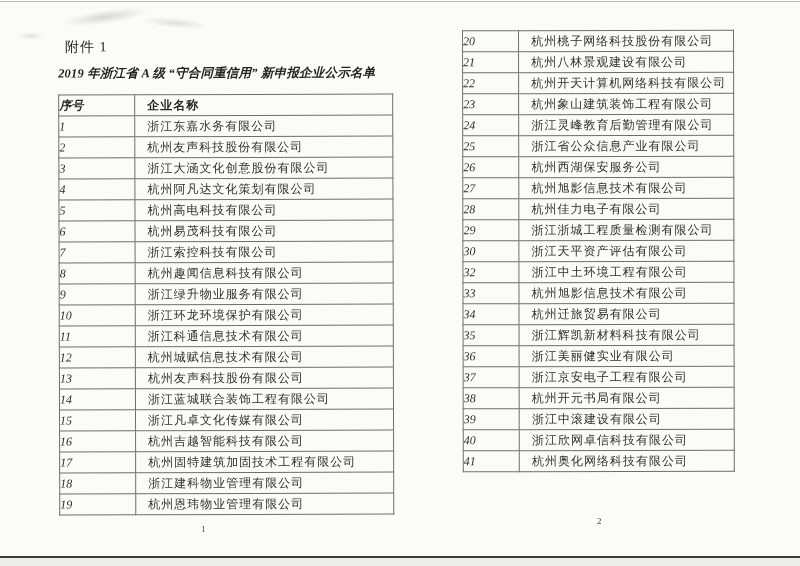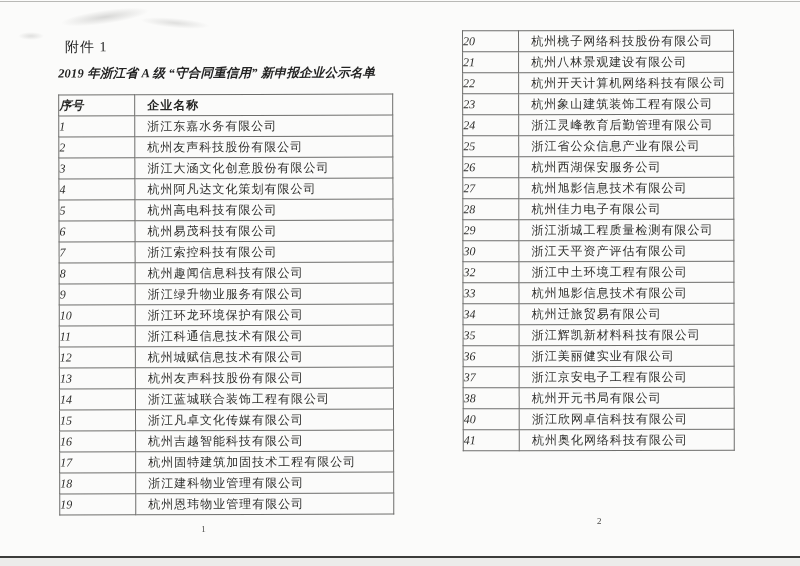--- a/index.html
+++ b/index.html
@@ -276,6 +276,10 @@
             <td class="col-name">杭州开元书局有限公司</td>
           </tr>
           <tr>
+            <td class="col-no">39</td>
+            <td class="col-name">浙江中滚建设有限公司</td>
+          </tr>
+          <tr>
             <td class="col-no">40</td>
             <td class="col-name">浙江欣网卓信科技有限公司</td>
           </tr>

